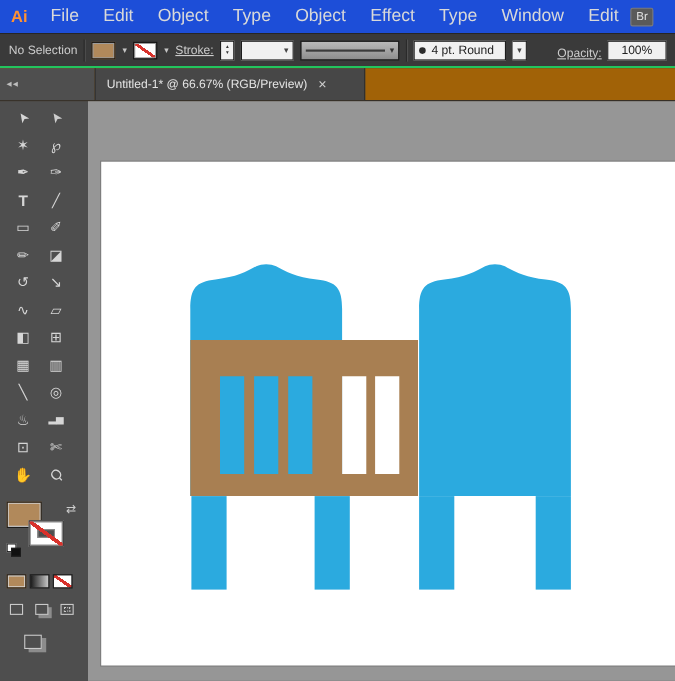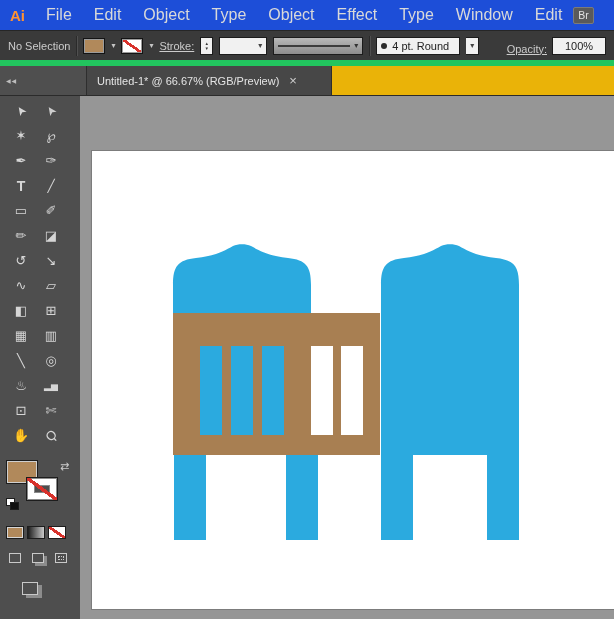--- a/index.html
+++ b/index.html
@@ -25,7 +25,7 @@
   .power::after{content:"";position:absolute;left:50%;top:-4px;width:2px;height:7px;background:#93a396;transform:translateX(-50%);}
 
   
-  .control-bar{height:29px;flex:0 0 29px;background:#3a3a3a;border-bottom:6px solid #22c55e;
+  .control-bar{height:29px;flex:0 0 29px;background:#3a3a3a;border-bottom:2px solid #22c55e;
     display:flex;align-items:center;padding:0 8px;gap:6px;font-size:11px;color:#cccccc;}
   .vsep{width:1px;height:20px;background:#2a2a2a;box-shadow:1px 0 0 #505050;flex:0 0 1px;}
   .cb-swatch{width:20px;height:14px;border:1px solid #141414;box-shadow:inset 0 0 0 1px #9b9b9b;flex:0 0 20px;}

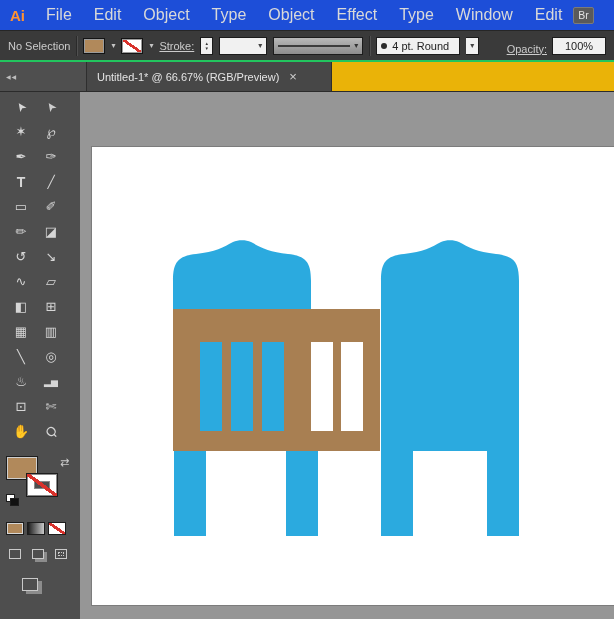--- a/index.html
+++ b/index.html
@@ -49,7 +49,7 @@
   .opacity-field{width:54px;justify-content:center;}
 
   
-  .tab-bar{height:29px;flex:0 0 29px;background:#eab308;border-bottom:1px solid #2b2b2b;display:flex;align-items:stretch;}
+  .tab-bar{height:29px;flex:0 0 29px;background:#a16207;border-bottom:1px solid #2b2b2b;display:flex;align-items:stretch;}
   .tab-left{width:80px;flex:0 0 80px;background:#4f4f4f;display:flex;align-items:center;padding-left:6px;}
   .collapse{color:#bdbdbd;font-size:6px;letter-spacing:1px;}
   .doc-tab{width:224px;background:#474747;border-left:1px solid #2e2e2e;border-right:1px solid #2e2e2e;

